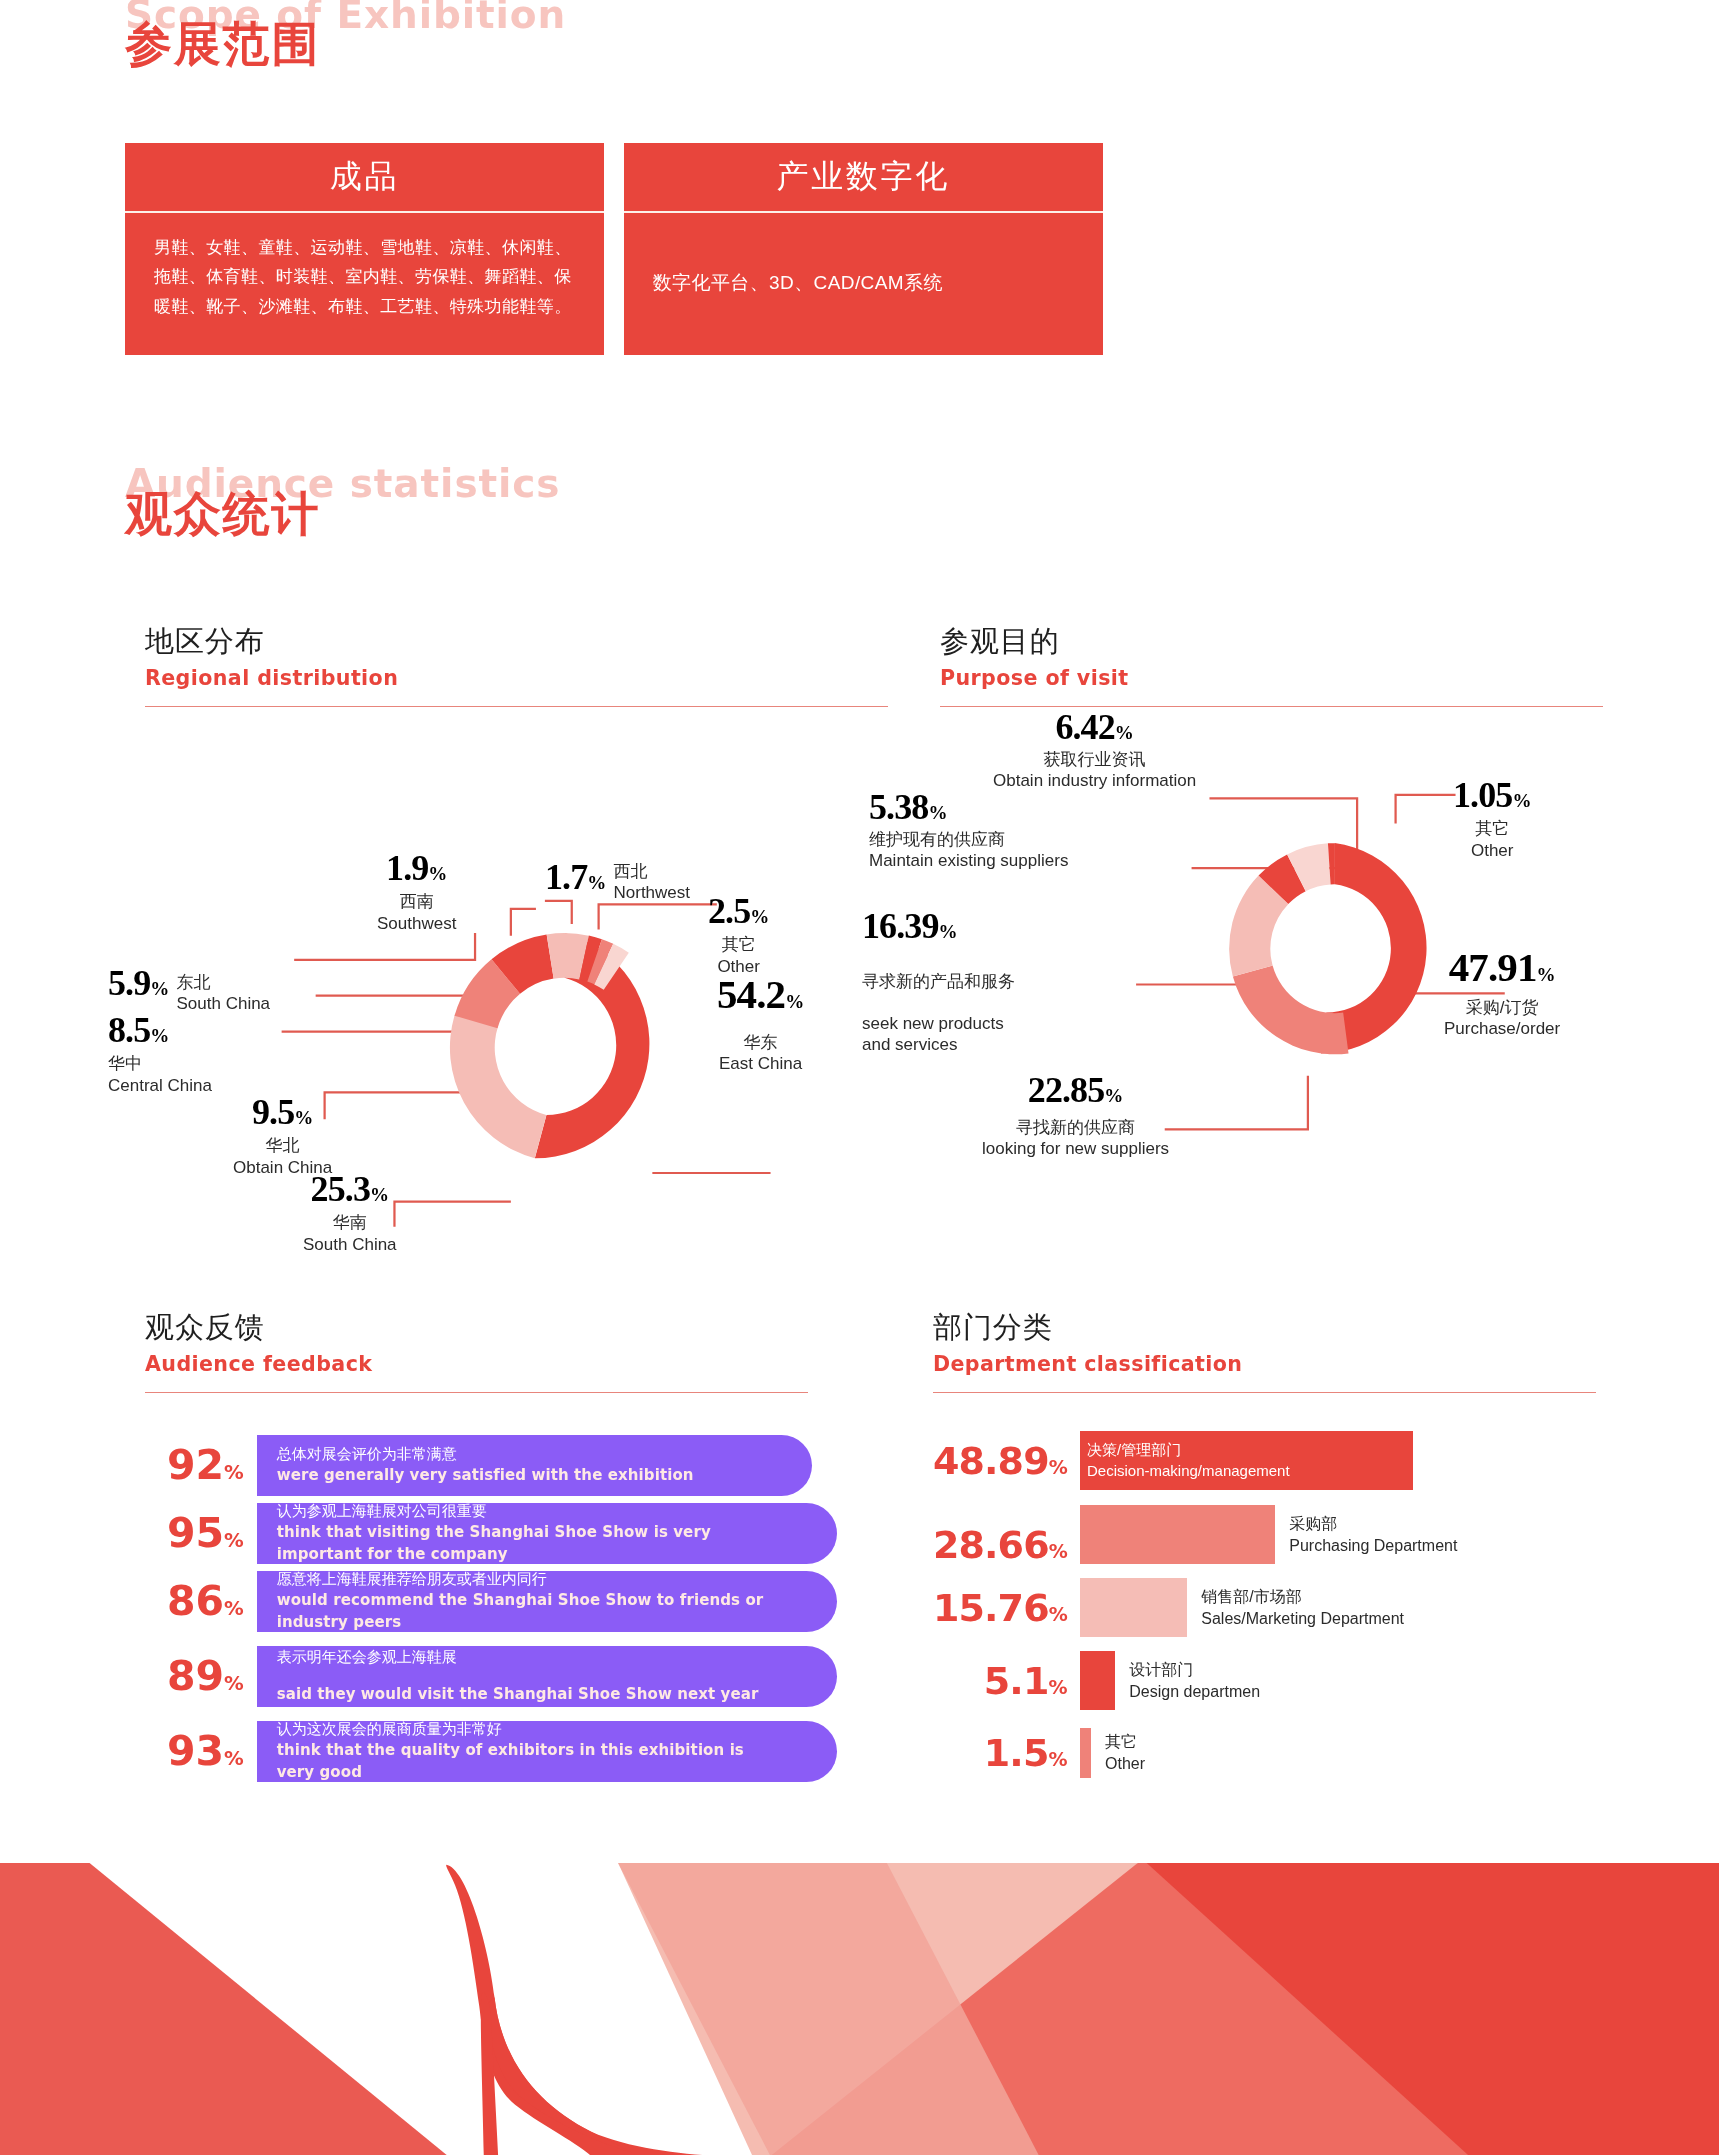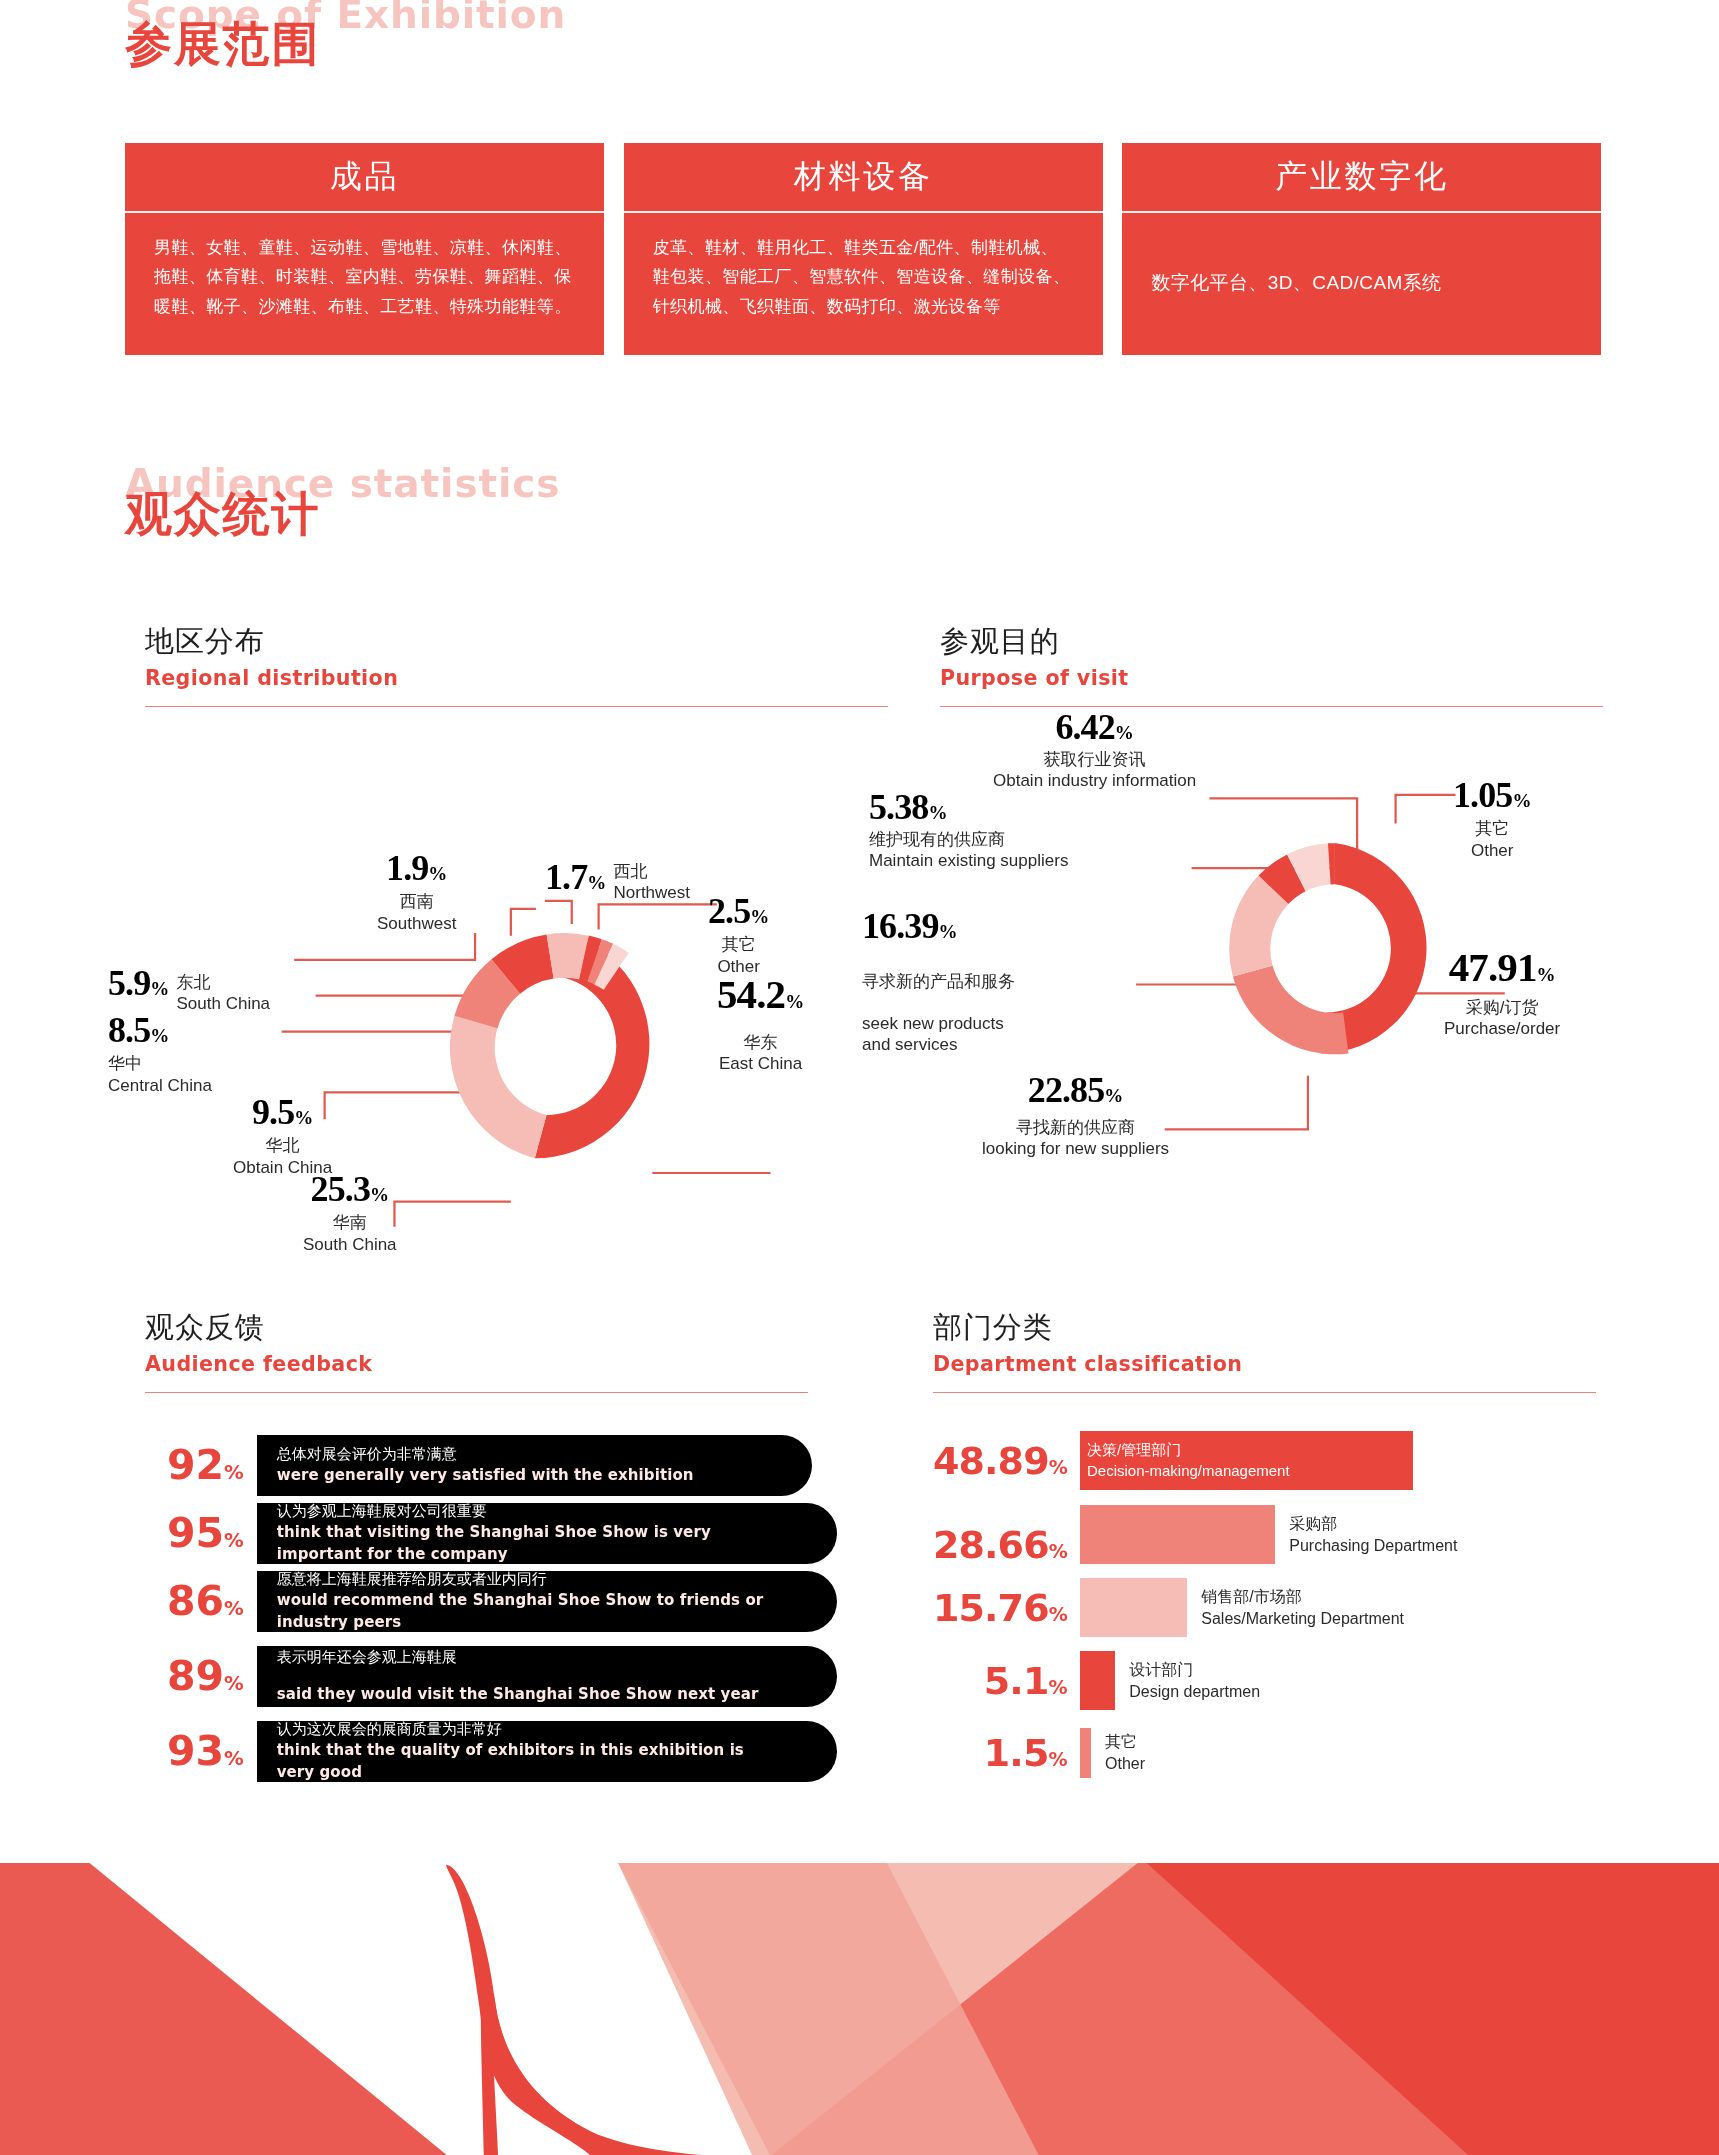--- a/index.html
+++ b/index.html
@@ -113,10 +113,6 @@
   <div class="scope-box b1">
     <div class="scope-title">成品</div>
     <div class="scope-body">男鞋、女鞋、童鞋、运动鞋、雪地鞋、凉鞋、休闲鞋、拖鞋、体育鞋、时装鞋、室内鞋、劳保鞋、舞蹈鞋、保暖鞋、靴子、沙滩鞋、布鞋、工艺鞋、特殊功能鞋等。</div>
-  </div>
-  <div class="scope-box b2">
-    <div class="scope-title">材料设备</div>
-    <div class="scope-body">皮革、鞋材、鞋用化工、鞋类五金/配件、制鞋机械、鞋包装、智能工厂、智慧软件、智造设备、缝制设备、针织机械、飞织鞋面、数码打印、激光设备等</div>
   </div>
   <div class="scope-box b3">
     <div class="scope-title">产业数字化</div>

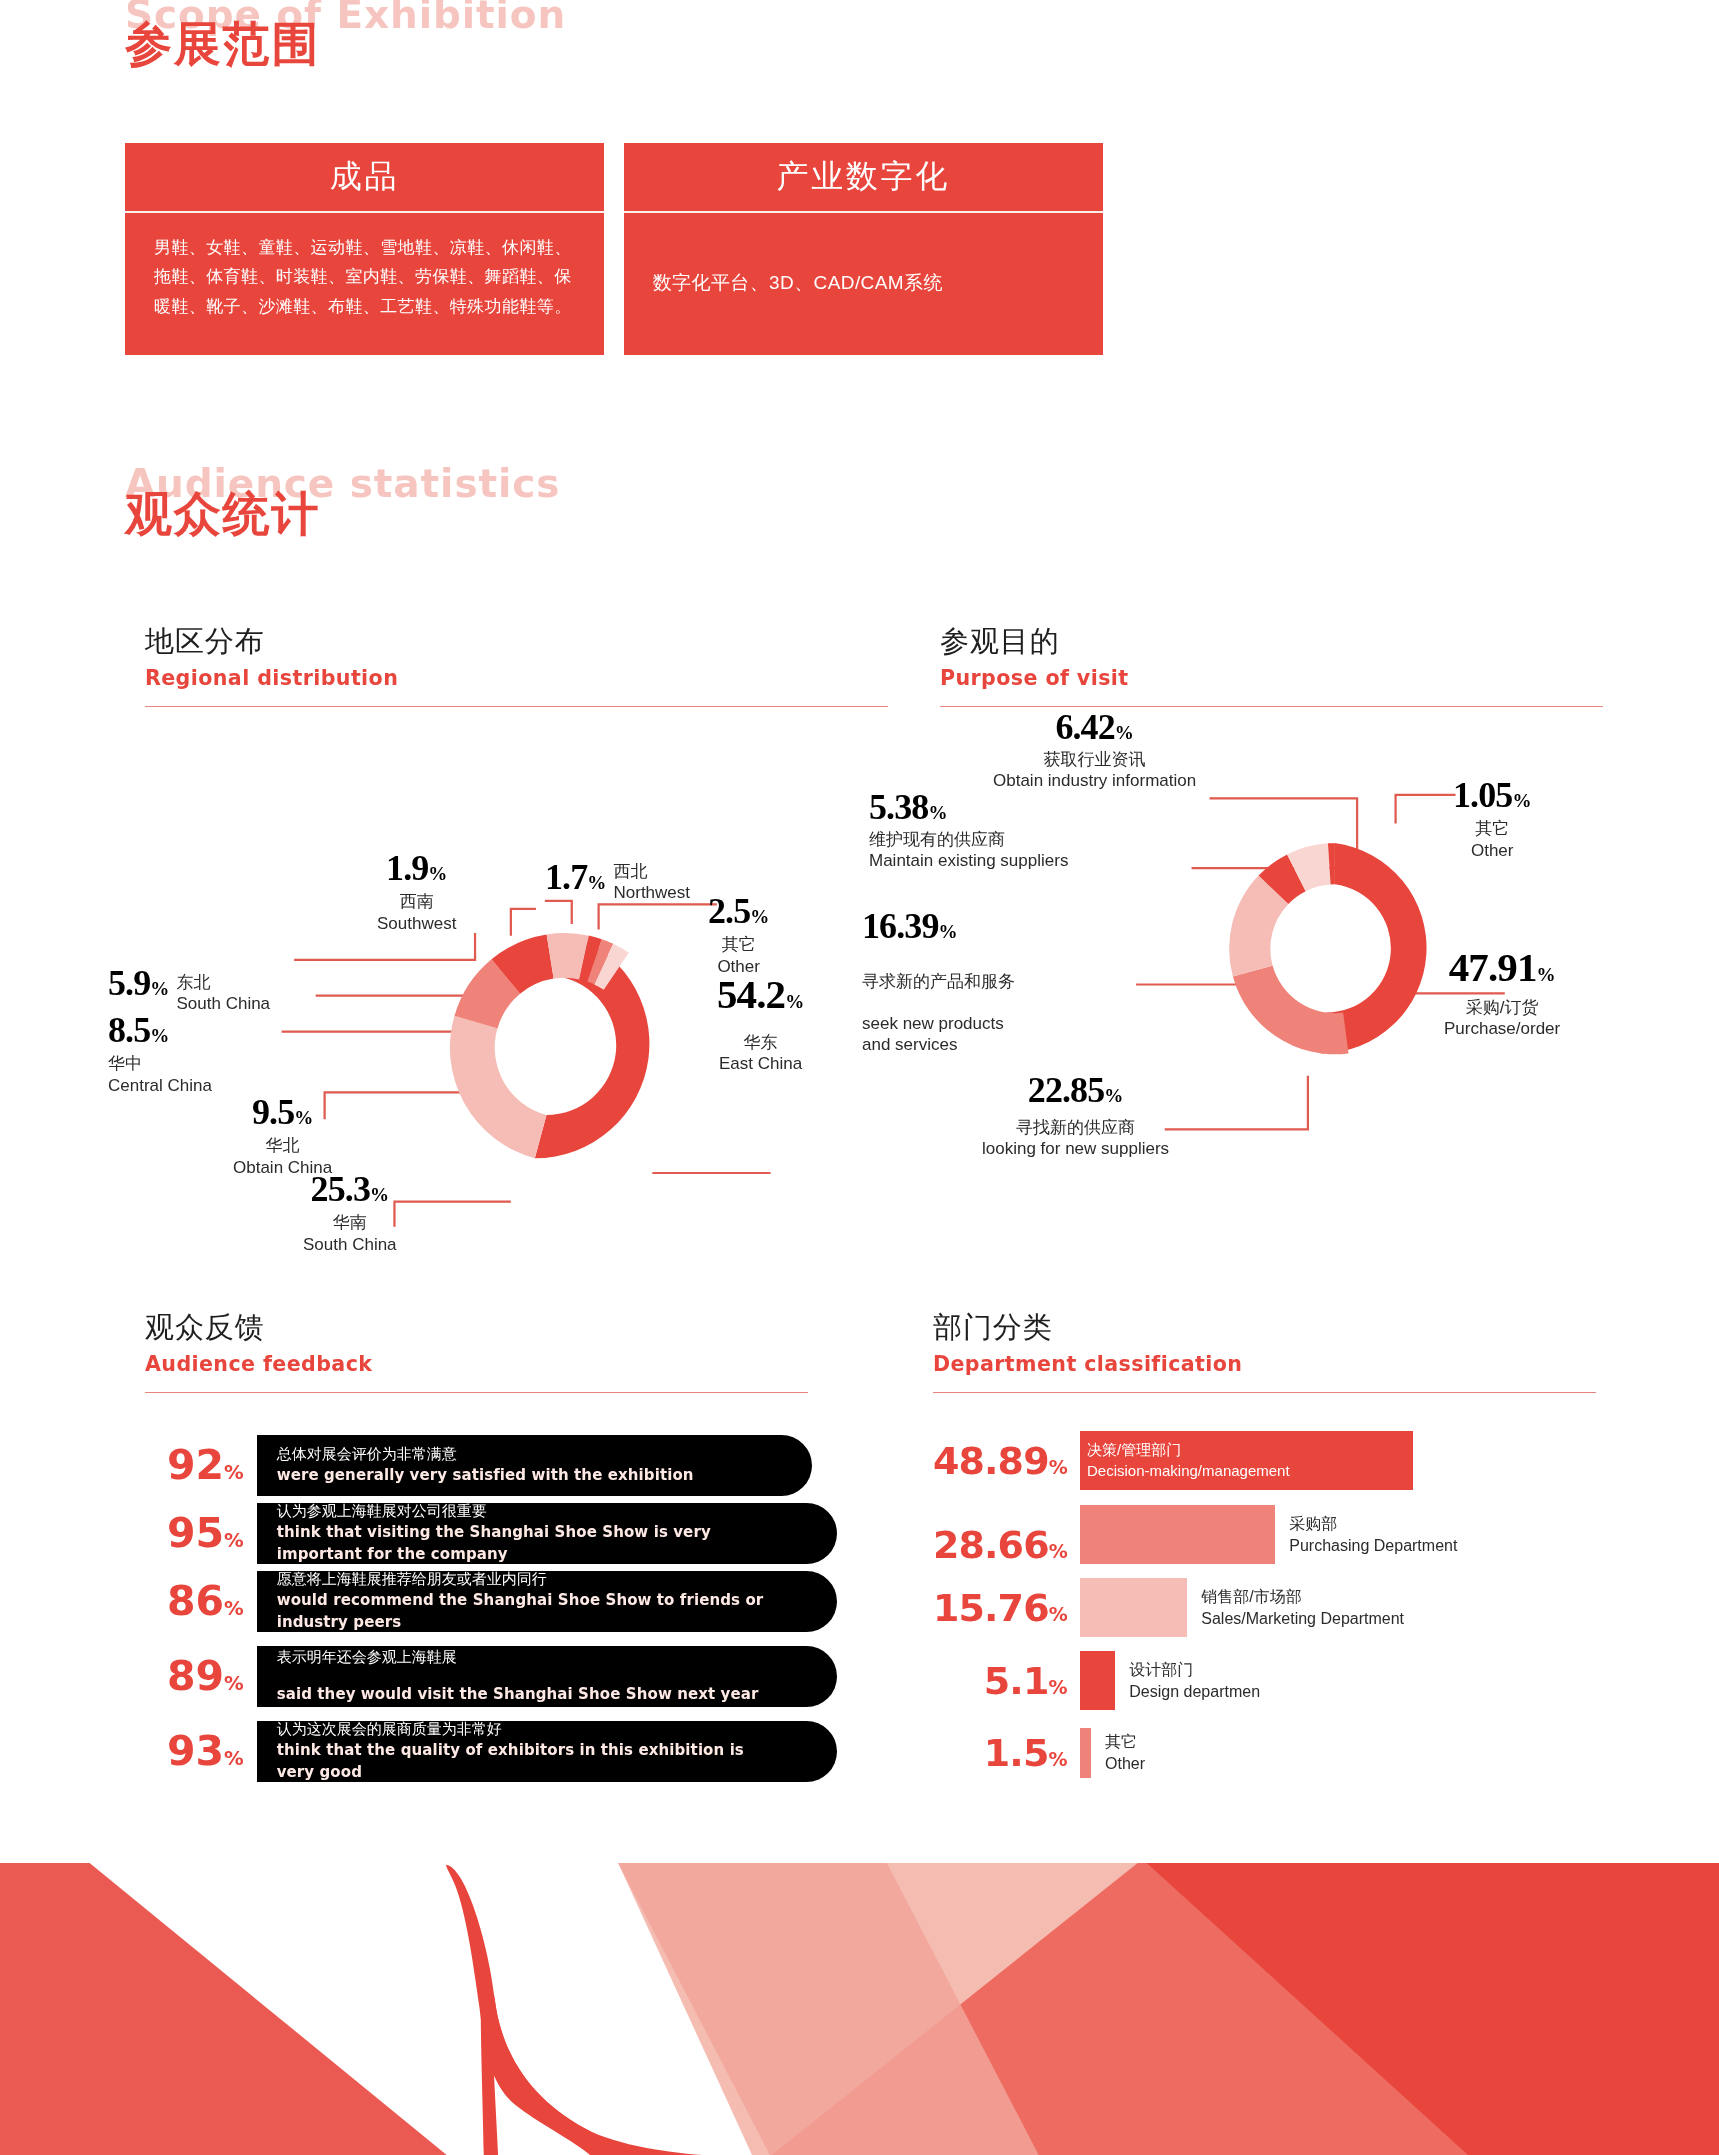--- a/index.html
+++ b/index.html
@@ -76,7 +76,7 @@
   .fb-pct .num { font-size: 41px; }
   .fb-pct .sign { font-size: 19.7px; }
   .fb-pill {
-    background: #000000; border-radius: 0 36px 36px 0;
+    background: #8b5cf6; border-radius: 0 36px 36px 0;
     padding: 9px 54px 10.7px 19.7px; color: #ffe9e4;
     font-size: 15px; line-height: 1.45; height: 61px;
     display: flex; flex-direction: column; justify-content: center;

